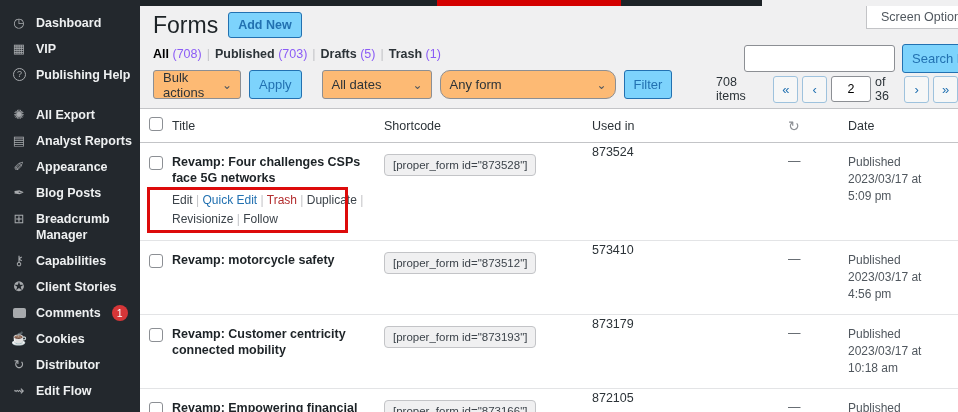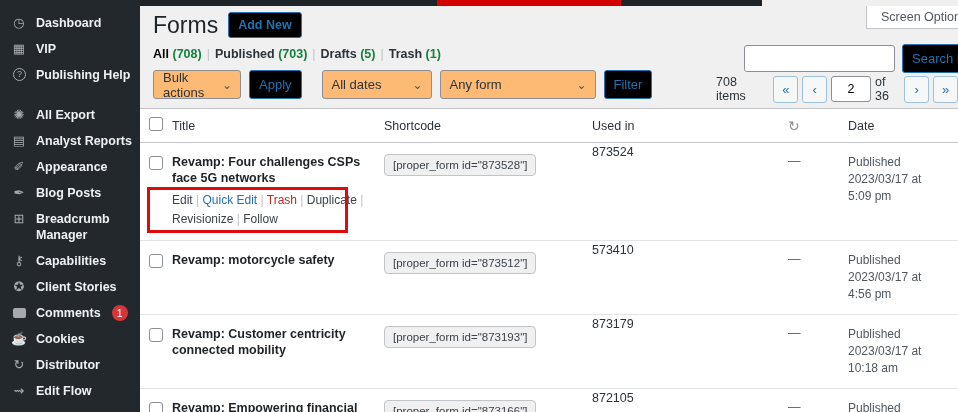--- a/index.html
+++ b/index.html
@@ -31,7 +31,7 @@
 
   .page-head { padding:12px 0 0 13px; display:flex; align-items:flex-start; gap:10px; }
   .page-head h1 { font-size:23px; font-weight:400; color:#1d2327; line-height:26px; }
-  .btn-secondary { display:inline-flex; align-items:center; justify-content:center; background:#000000;
+  .btn-secondary { display:inline-flex; align-items:center; justify-content:center; background:#7dd3fc;
                    border:1px solid #2271b1; border-radius:3px; color:#2271b1; font-size:12.5px; font-weight:600;
                    padding:0 9px; height:26px; cursor:pointer; white-space:nowrap; font-family:inherit; }
   .filters .btn-secondary, .search-box .btn-secondary { height:29px; font-weight:400; font-size:13px; }

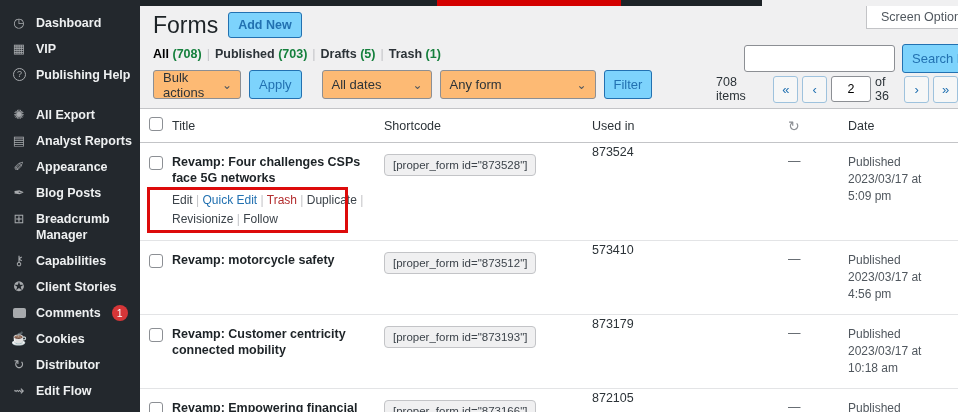--- a/index.html
+++ b/index.html
@@ -40,7 +40,7 @@
   .view { cursor:pointer; }
   .view .view-label { color:#2c3338; font-weight:700; }
   .view.current .view-label { color:#000; }
-  .view .view-count { color:#15803d; font-weight:700; }
+  .view .view-count { color:#8b5cf6; font-weight:400; }
   .view-sep { color:#c3c4c7; margin:0 5px; }
 
   .filters { padding:9px 13px 9px 13px; display:flex; align-items:center; gap:8px; }

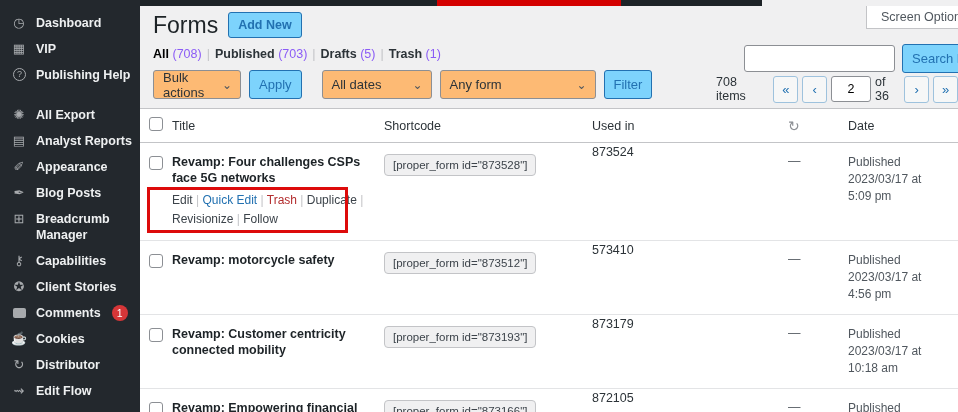--- a/index.html
+++ b/index.html
@@ -48,7 +48,7 @@
             align-items:center; justify-content:space-between; padding:0 8px 0 9px; font-size:13px;
             color:#2c3338; cursor:pointer; }
   .select .caret { color:#50575e; font-size:12px; margin-left:12px; }
-  .sel-bulk { width:88px; } .sel-dates { width:110px; margin-left:12px; } .sel-form { width:156px; }
+  .sel-bulk { width:88px; } .sel-dates { width:110px; margin-left:12px; } .sel-form { width:176px;border-radius:10px; }
 
   .search-box { position:absolute; top:44px; left:604px; display:flex; gap:7px; align-items:center; }
   .search-box input { width:151px; height:27px; border:1px solid #8c8f94; border-radius:3px; background:#fff;

